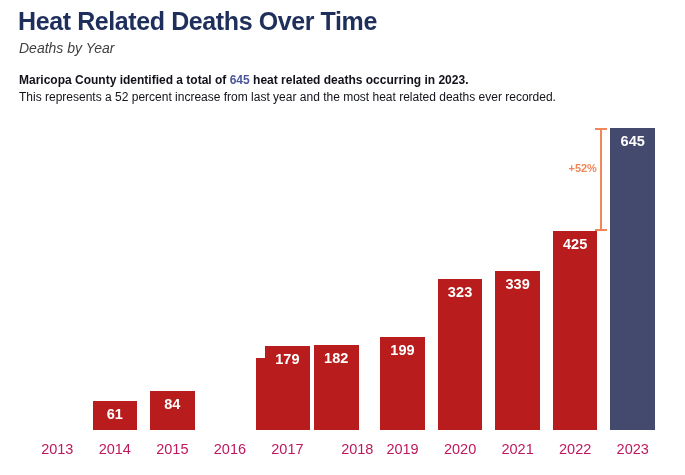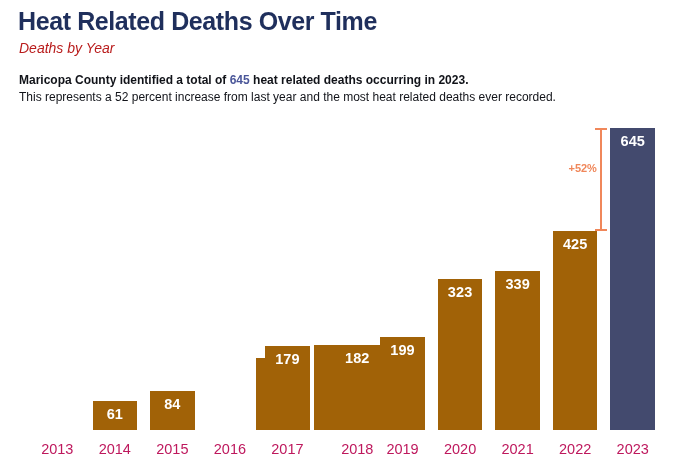--- a/index.html
+++ b/index.html
@@ -25,7 +25,7 @@
   .chart-subtitle{
     font-size:14px;
     font-style:italic;
-    color:#b91c1c;
+    color:#404040;
     margin:4px 0 0 1px;
     line-height:1.2;
   }

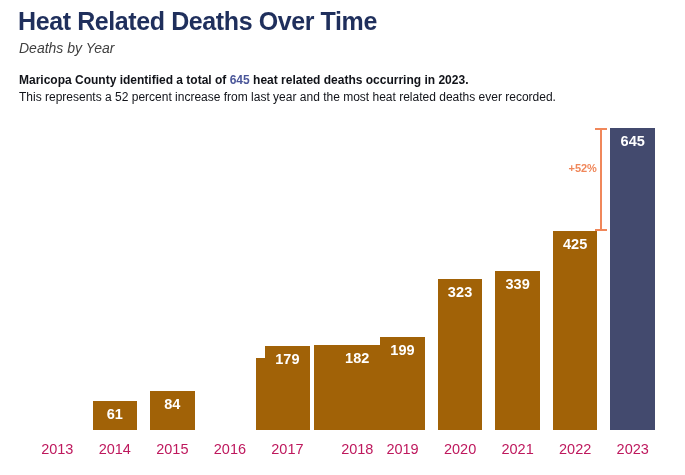--- a/index.html
+++ b/index.html
@@ -50,7 +50,7 @@
   .bar{
     position:absolute;
     bottom:45px;               
-    background:#a16207;
+    background:#b91c1c;
     pointer-events:auto;
   }
   .bar.highlight{background:#434a6e;}

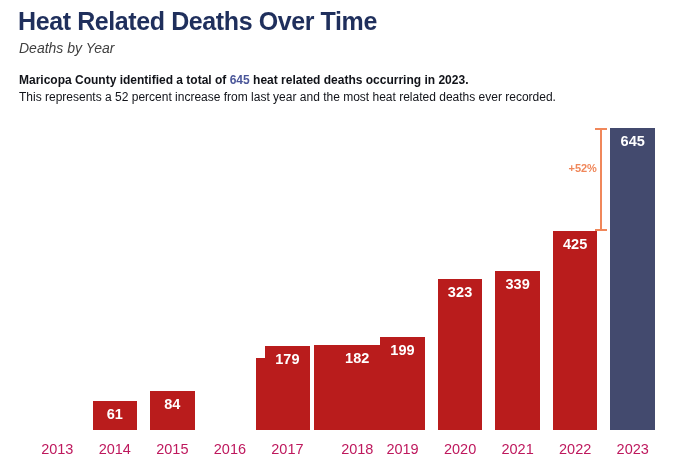--- a/index.html
+++ b/index.html
@@ -131,7 +131,7 @@
         <div class="bar-value">179</div>
       </div>
       <div class="xlabel" style="left: 265.182px; width: 44.5455px;">2017</div>
-      <div class="bar" style="left: 314px; width: 44.5455px; height: 85.2155px; padding-left: 42px;">
+      <div class="bar" style="left: 314px; width: 44.5455px; height: 85.2155px;">
         <div class="bar-value">182</div>
       </div>
       <div class="xlabel" style="left: 314px; width: 44.5455px; margin-left: 21px;">2018</div>

